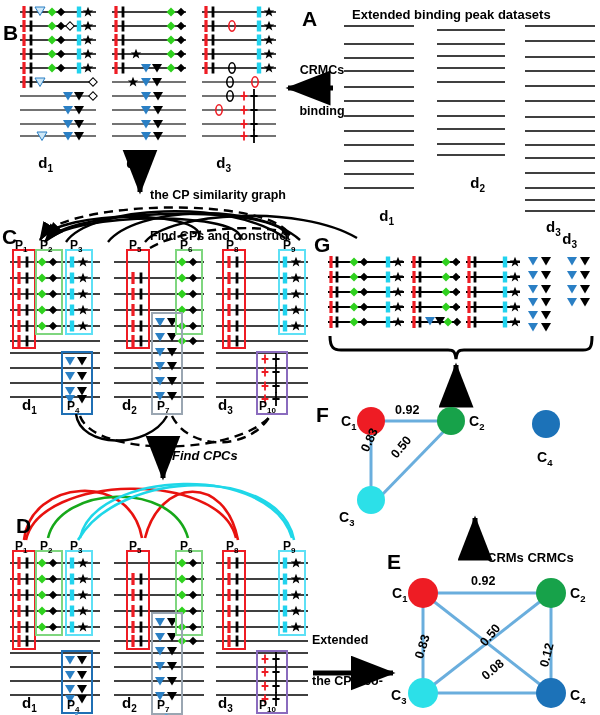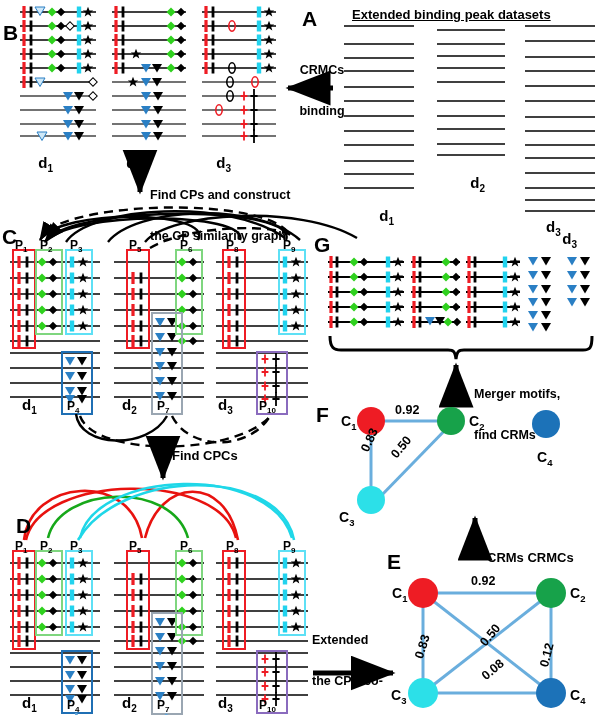--- a/index.html
+++ b/index.html
@@ -877,7 +877,7 @@
 <div class="lbl panel-letter" style="left:316px;top:404px;">F</div>
 <div class="lbl panel-letter" style="left:314px;top:234px;">G</div>
 
-<div class="lbl title" style="left:352px;top:7px;text-decoration:underline;">Extended binding peak datasets</div>
+<div class="lbl title" style="left:352px;top:7px;">Extended binding peak datasets</div>
 
 <div class="lbl dlabel" style="left:371px;top:190px;">
   <span>d</span><sub>1</sub>

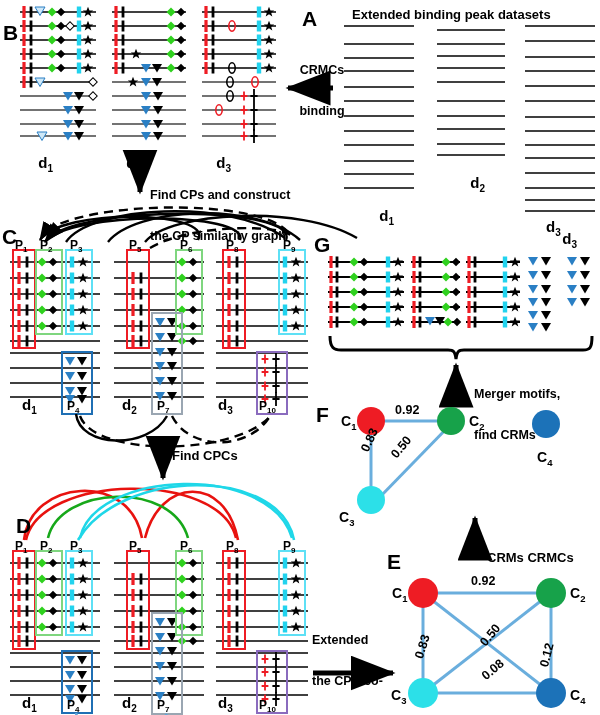--- a/index.html
+++ b/index.html
@@ -905,8 +905,8 @@
 </div>
 
 <div class="lbl txt" style="left:150px;top:162px;">
+  <div>the CP similarity graph</div>
   <div>Find CPs and construct</div>
-  <div>the CP similarity graph</div>
 </div>
 
 <div class="lbl plabel" style="left:15px;top:238px;"><span>P</span><sub>1</sub></div>

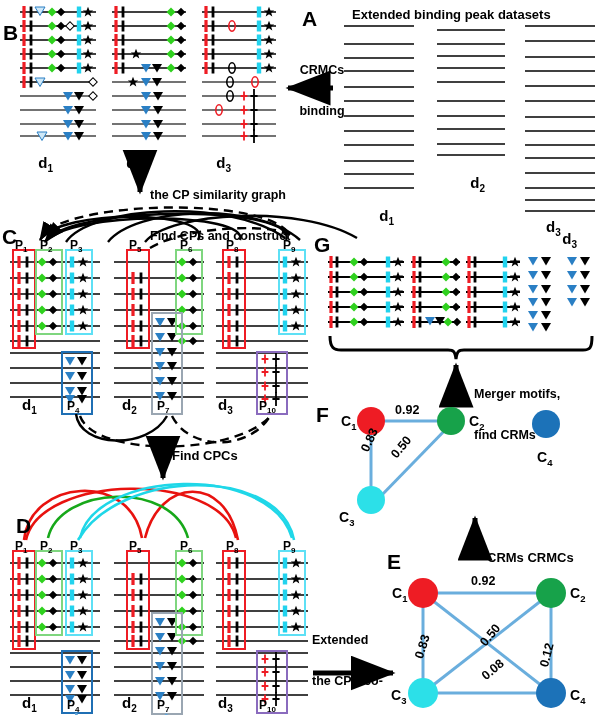--- a/index.html
+++ b/index.html
@@ -943,10 +943,6 @@
 
 <div class="lbl dlabel" style="left:546px;top:218px;"><span>d</span><sub>3</sub></div>
 
-<div class="lbl txt" style="left:474px;top:361px;">
-  <div>Merger motifs,</div>
-  <div>find CRMs</div>
-</div>
 
 <div class="lbl clabel" style="left:341px;top:413px;"><span>C</span><sub>1</sub></div>
 <div class="lbl clabel" style="left:469px;top:413px;"><span>C</span><sub>2</sub></div>

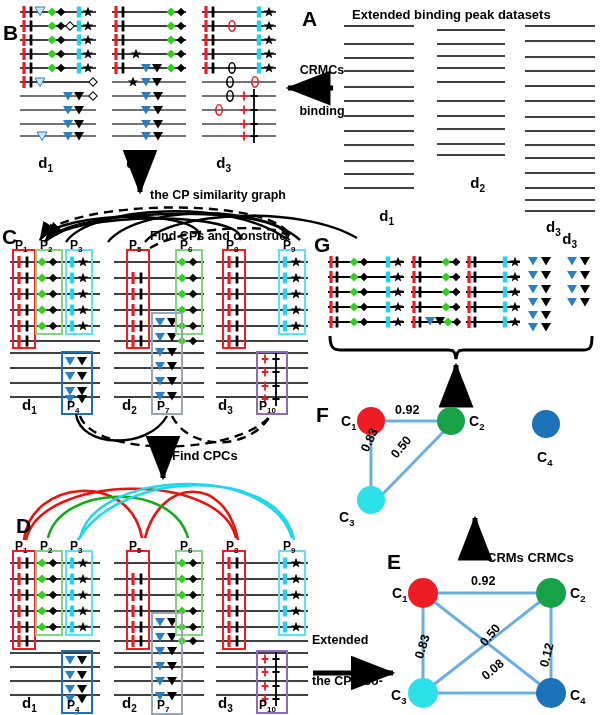--- a/index.html
+++ b/index.html
@@ -924,7 +924,7 @@
 <div class="lbl dlabel" style="left:122px;top:396px;"><span>d</span><sub>2</sub></div>
 <div class="lbl dlabel" style="left:218px;top:396px;"><span>d</span><sub>3</sub></div>
 
-<div class="lbl txt" style="left:172px;top:449px;font-size:13px;">Find CPCs</div>
+<div class="lbl txt" style="left:172px;top:449px;font-size:13px;font-style:italic;">Find CPCs</div>
 
 <div class="lbl plabel" style="left:15px;top:539px;"><span>P</span><sub>1</sub></div>
 <div class="lbl plabel" style="left:40px;top:539px;"><span>P</span><sub>2</sub></div>

